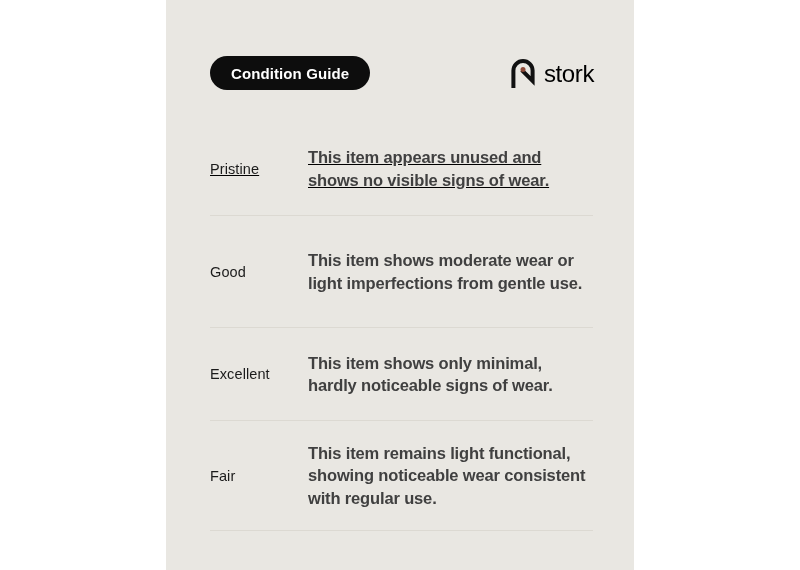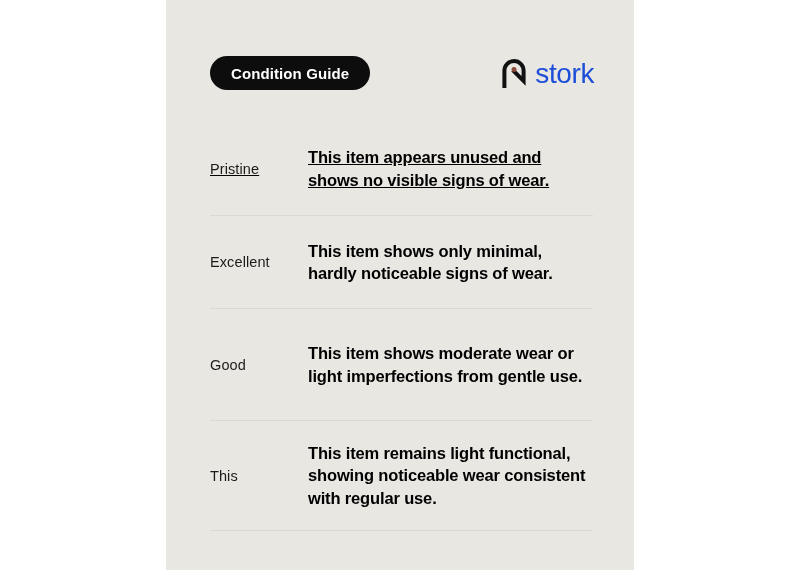--- a/index.html
+++ b/index.html
@@ -78,9 +78,9 @@
   }
 
   .brand-name {
-    font-size: 28px;
+    font-size: 24px;
     font-weight: 500;
-    color: #1d4ed8;
+    color: #000000;
     letter-spacing: -0.4px;
     line-height: 1;
     position: relative;

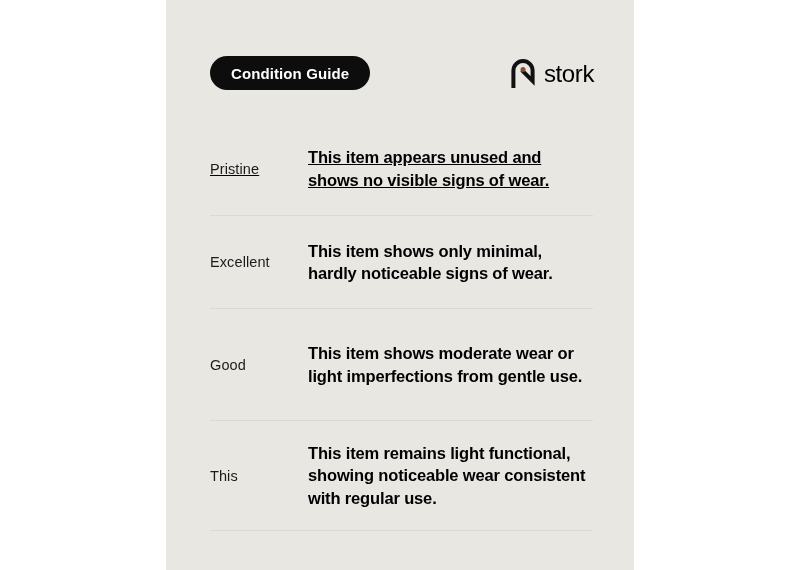--- a/index.html
+++ b/index.html
@@ -125,7 +125,7 @@
     font-size: 16.5px;
     font-weight: 600;
     line-height: 1.36;
-    color: #000000;
+    color: #404040;
     letter-spacing: -0.15px;
     padding: 0;
   }

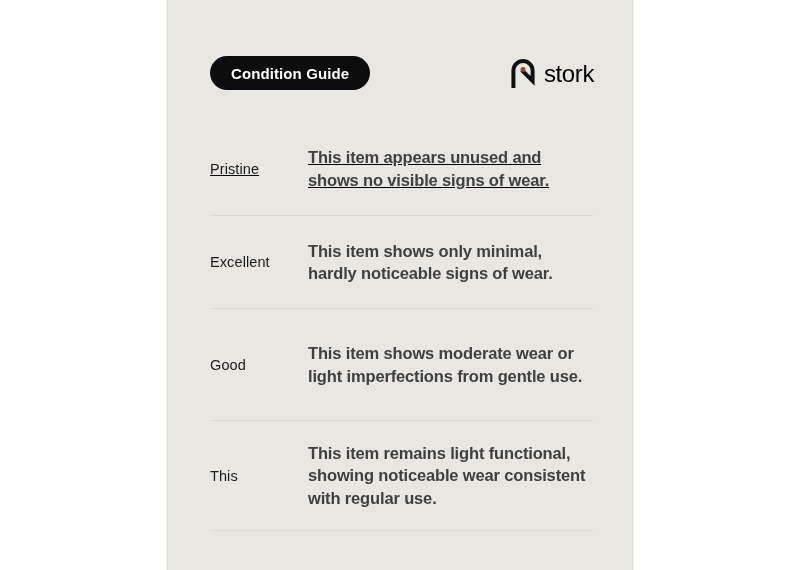--- a/index.html
+++ b/index.html
@@ -165,14 +165,14 @@
         <div class="row-desc">This item appears unused and shows no visible signs of wear.</div>
       </div>
 
+      <div class="guide-row row-r3">
+        <div class="row-label">Good</div>
+        <div class="row-desc">This item shows moderate wear or light imperfections from gentle use.</div>
+      </div>
+
       <div class="guide-row row-r2">
         <div class="row-label">Excellent</div>
         <div class="row-desc">This item shows only minimal, hardly noticeable signs of wear.</div>
-      </div>
-
-      <div class="guide-row row-r3">
-        <div class="row-label">Good</div>
-        <div class="row-desc">This item shows moderate wear or light imperfections from gentle use.</div>
       </div>
 
       <div class="guide-row row-r4">

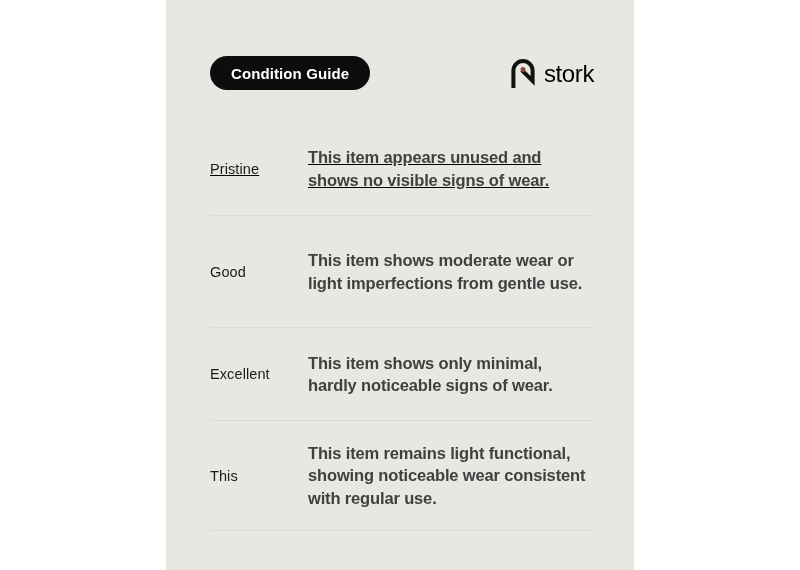--- a/index.html
+++ b/index.html
@@ -176,7 +176,7 @@
       </div>
 
       <div class="guide-row row-r4">
-        <div class="row-label">This</div>
+        <div class="row-label">Fair</div>
         <div class="row-desc">This item remains light functional, showing noticeable wear consistent with regular use.</div>
       </div>
 

